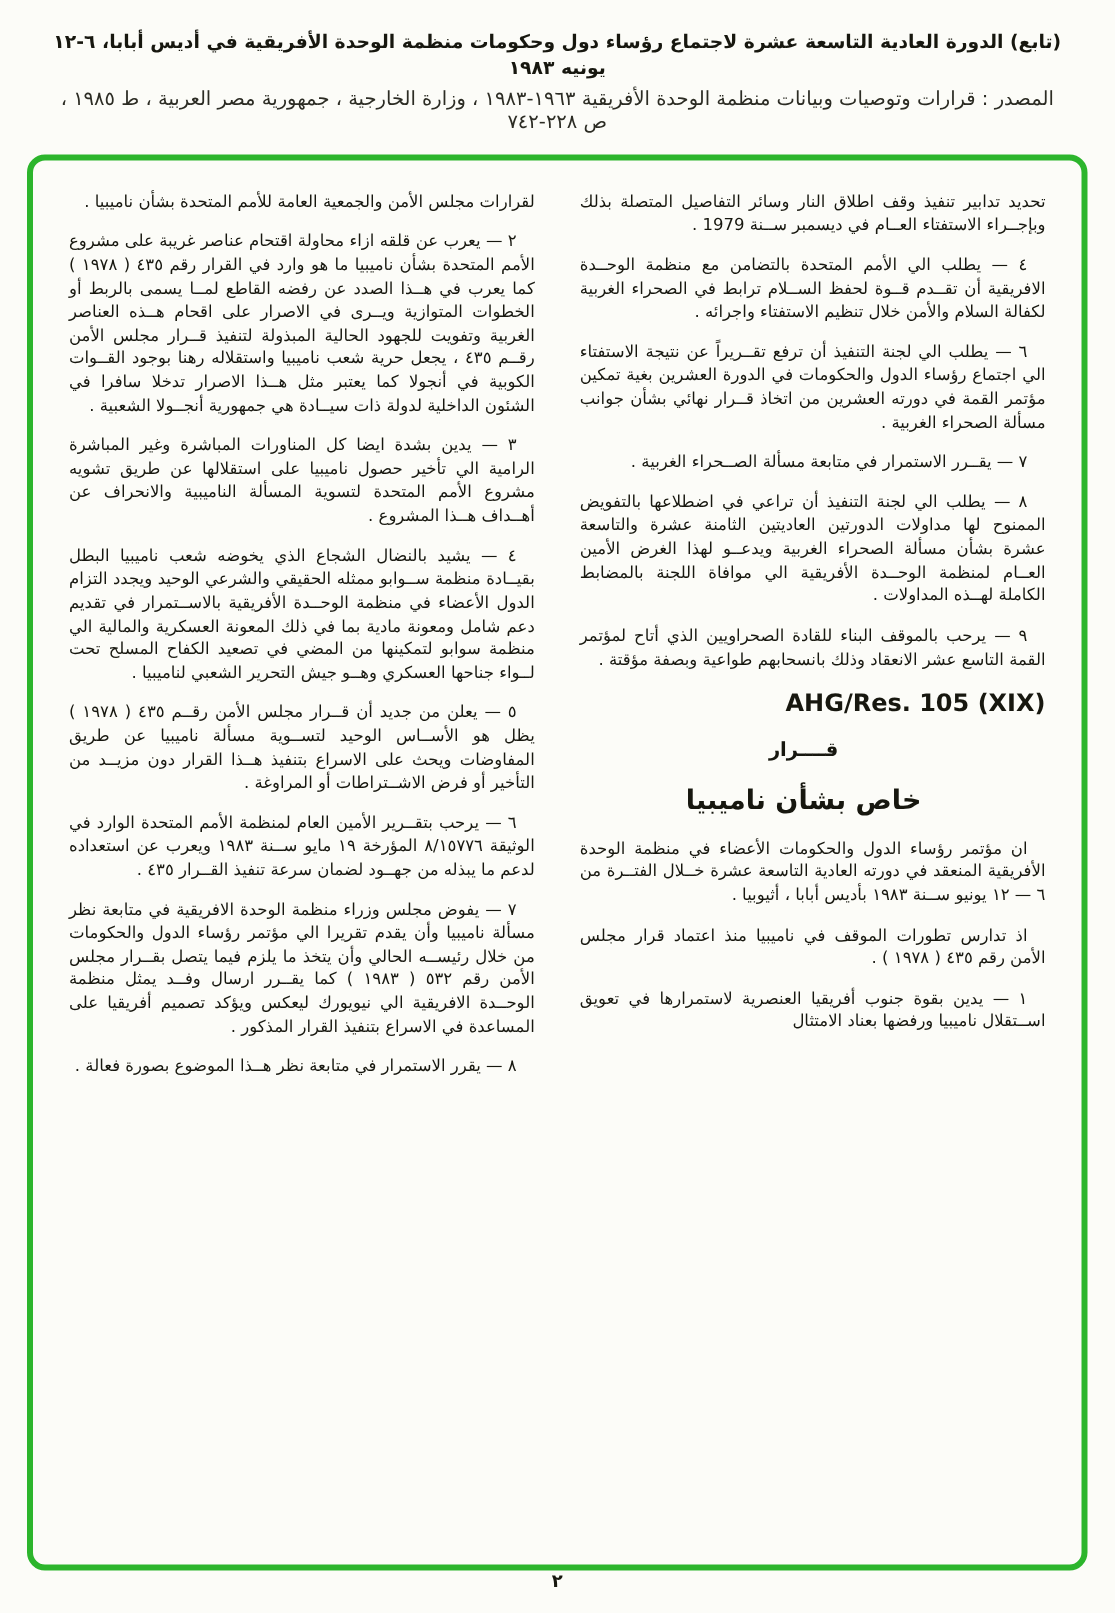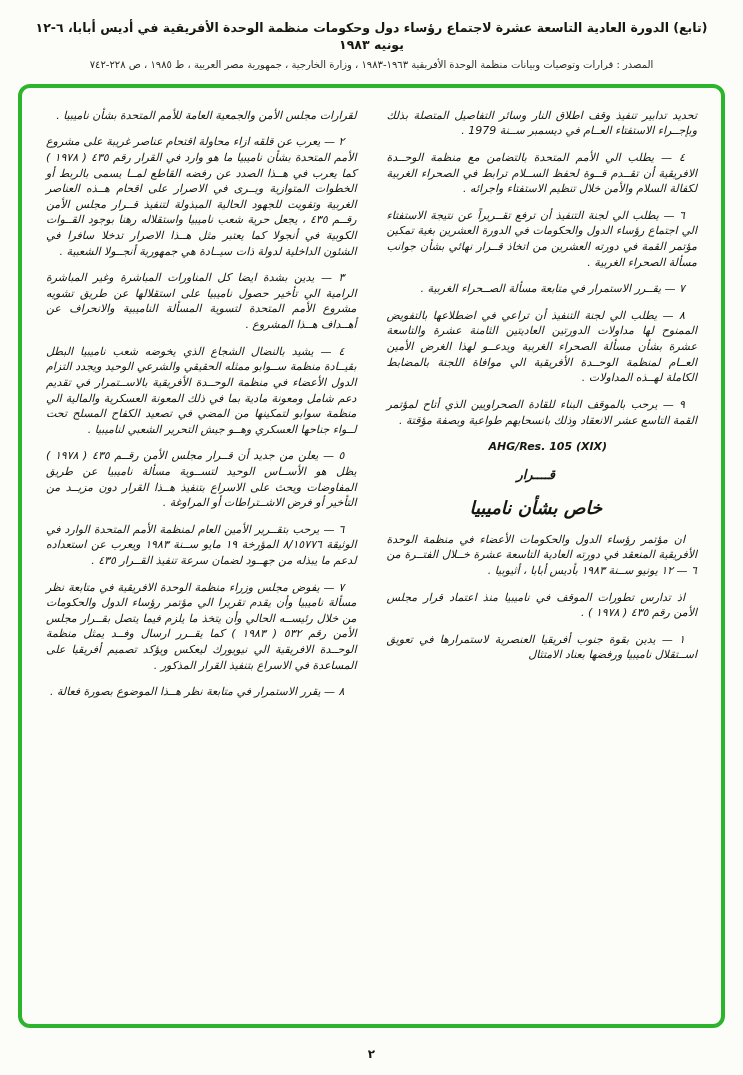--- a/index.html
+++ b/index.html
@@ -28,7 +28,7 @@
     padding:0 30px;
   }
   .header .source{
-    font-size:10px;
+    font-size:13px;
     margin-top:5px;
     color:#2c2c24;
     padding:0 40px;

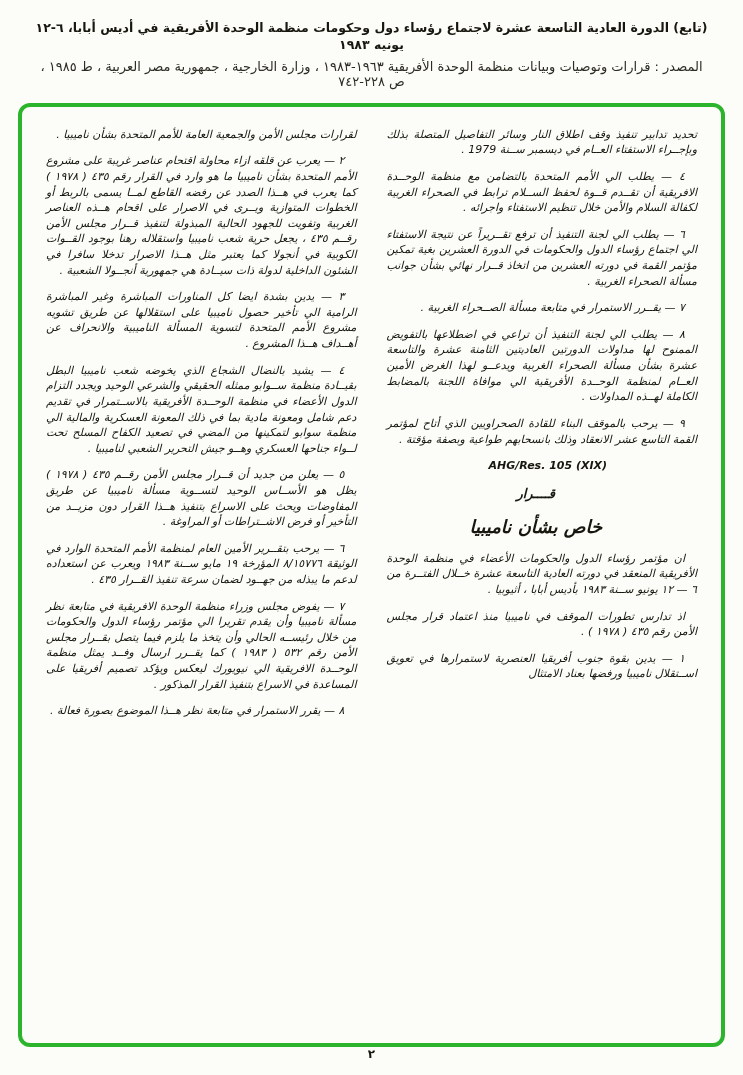--- a/index.html
+++ b/index.html
@@ -60,7 +60,6 @@
   p.para{
     margin:0 0 11px 0;
     text-indent:12px;
-    font-style:italic;
   }
   p.para.no-indent{text-indent:0;}
   .res-code{

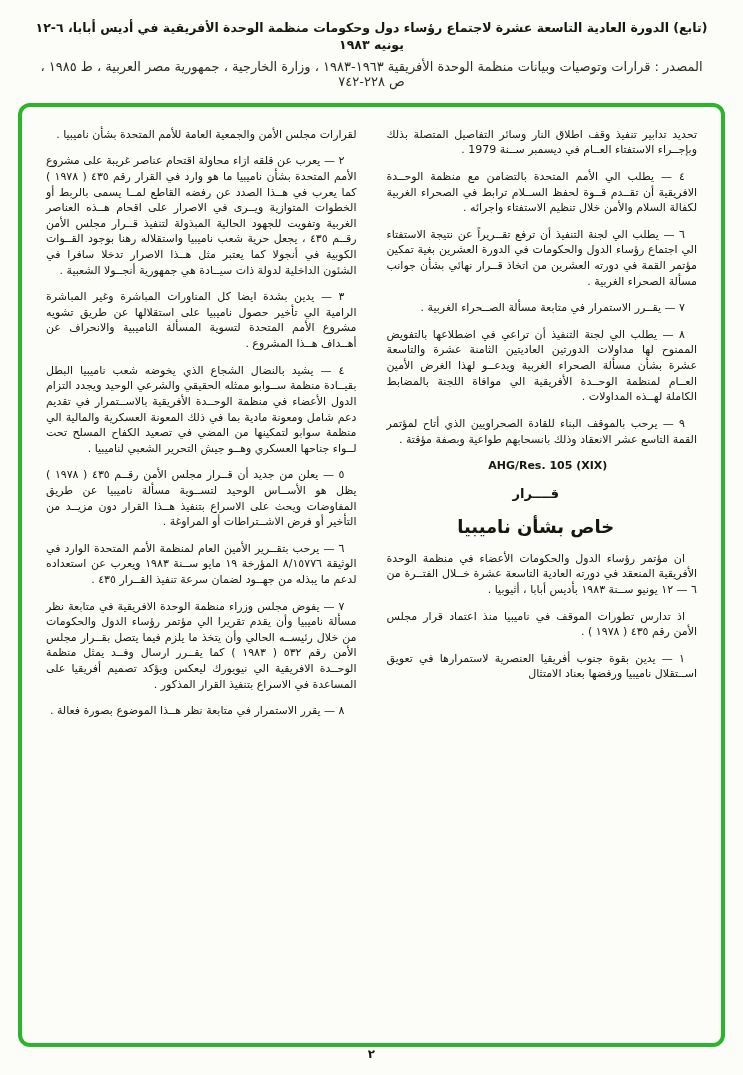--- a/index.html
+++ b/index.html
@@ -64,9 +64,9 @@
   p.para.no-indent{text-indent:0;}
   .res-code{
     direction:ltr;
-    text-align:center;
+    text-align:right;
     font-weight:bold;
-    font-size:11px;
+    font-size:16px;
     margin:18px 0 16px 0;
     text-indent:0;
   }

